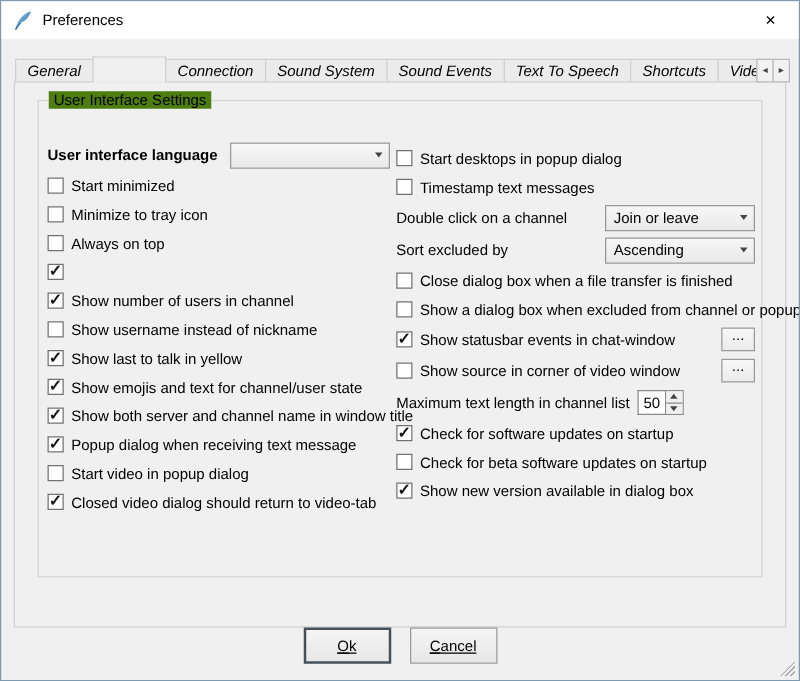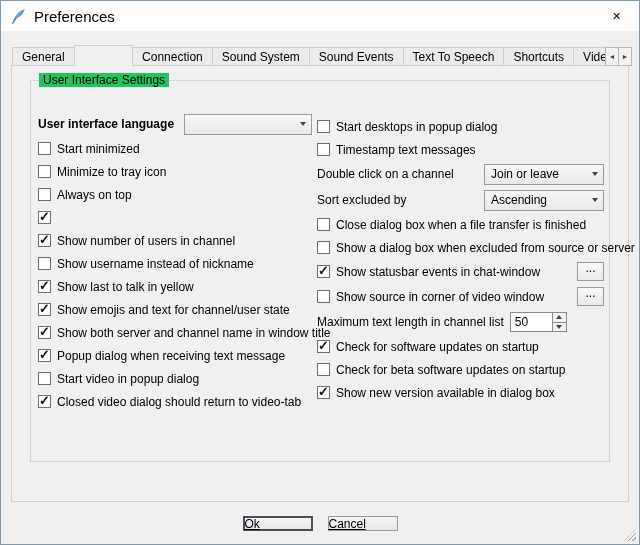--- a/index.html
+++ b/index.html
@@ -12,7 +12,7 @@
   
   .titlebar { height:30px; background:#fff; display:flex; align-items:center; }
   .app-icon { width:17px; height:17px; margin:0 7px 0 9px; flex:none; }
-  .title-text { font-size:15px; }
+  .title-text { font-size:12px; }
   .close-btn { margin-left:auto; width:45px; height:30px; display:flex; align-items:center; justify-content:center; font-size:11px; color:#000; cursor:default; }
   
   .tabstrip { position:absolute; left:11px; top:44px; right:24px; height:21px; display:flex; overflow:hidden; z-index:2; }

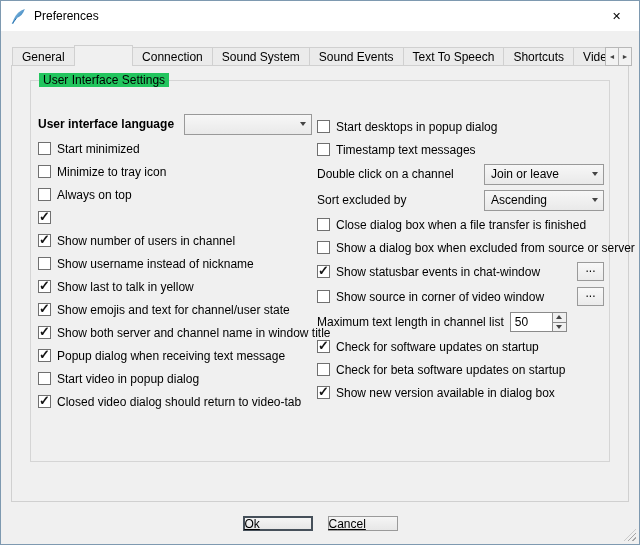--- a/index.html
+++ b/index.html
@@ -15,7 +15,7 @@
   .title-text { font-size:12px; }
   .close-btn { margin-left:auto; width:45px; height:30px; display:flex; align-items:center; justify-content:center; font-size:11px; color:#000; cursor:default; }
   
-  .tabstrip { position:absolute; left:11px; top:44px; right:24px; height:21px; display:flex; overflow:hidden; z-index:2; }
+  .tabstrip { position:absolute; left:11px; top:44px; right:24px; height:21px; display:flex; overflow:hidden; z-index:2;font-style:italic; }
   .tab { box-sizing:border-box; height:19px; margin-top:2px; margin-right:-1px; padding:2px 9px 0; border:1px solid #d0d0d0; background:#ebebeb; white-space:nowrap; z-index:2; }
   .tab.active { margin-top:0; height:22px; padding-top:20px; background:#f0f0f0; border-bottom:none; z-index:3; }
   .tab-scroll { position:absolute; right:7px; top:46px; height:19px; display:flex; z-index:4; }

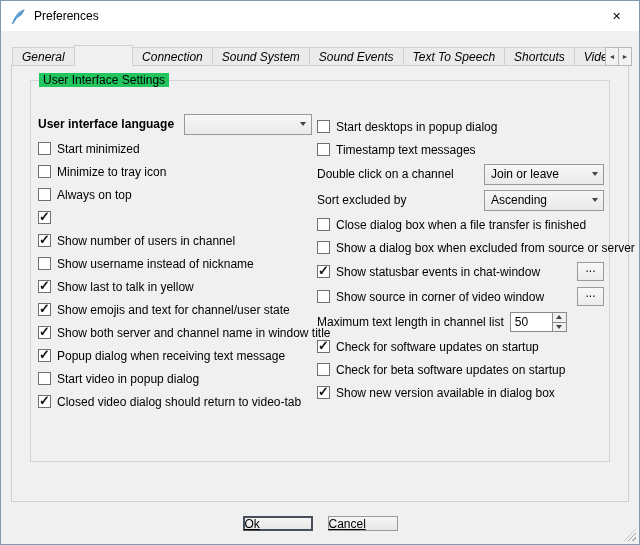--- a/index.html
+++ b/index.html
@@ -23,7 +23,7 @@
   
   .pane { position:absolute; left:10px; right:10px; top:64px; bottom:42px; border:1px solid #d0d0d0; background:#f0f0f0; }
   .groupbox { position:absolute; left:18px; top:14px; right:18px; height:380px; border:1px solid #d5d5d5; }
-  .groupbox-title { position:absolute; top:-8px; left:8px; background:#22c55e; padding:0 4px; }
+  .groupbox-title { position:absolute; top:-8px; left:8px; background:#4d7c0f; padding:0 4px; }
   .col { position:absolute; top:14px; }
   .col-left  { left:7px;  width:274px; }
   .col-right { left:286px; right:5px; }

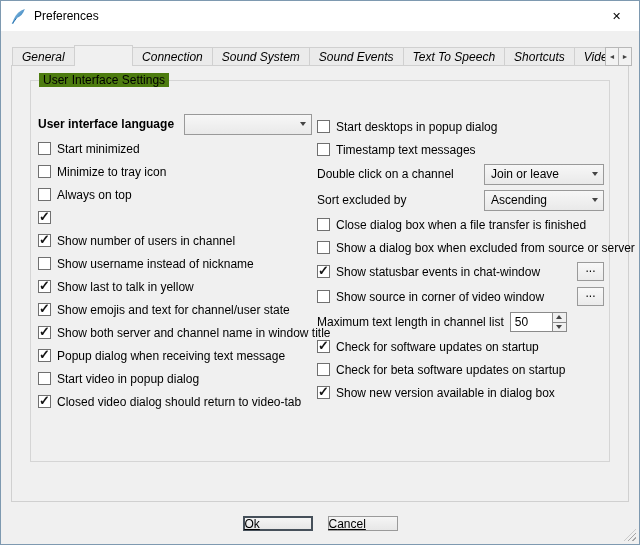--- a/index.html
+++ b/index.html
@@ -194,7 +194,7 @@
         </div>
         <div class="row">
           <span class="cb" data-checked="false"></span>
-          <span class="lbl">Show a dialog box when excluded from source or server</span>
+          <span class="lbl">Show a dialog box when excluded from channel or popup</span>
         </div>
 
         <div class="row" style="height:25px;">

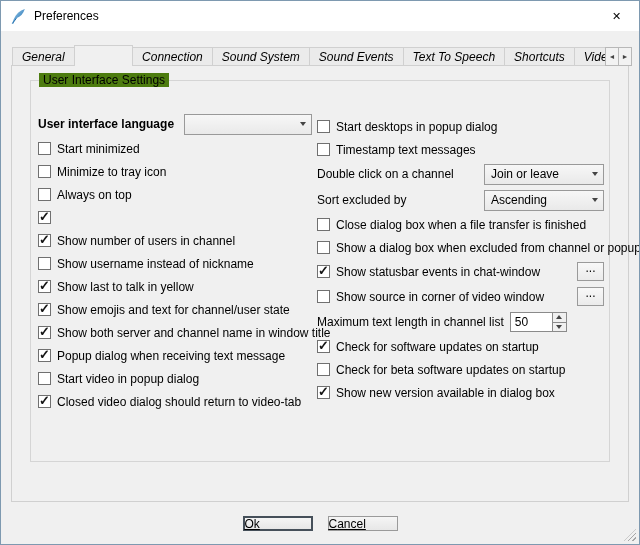--- a/index.html
+++ b/index.html
@@ -43,7 +43,7 @@
   .more-btn { margin-left:auto; box-sizing:border-box; width:27px; height:19px; border:1px solid #9a9a9a; background:linear-gradient(#f8f8f8,#ebebeb); display:flex; align-items:flex-start; justify-content:center; line-height:11px; }
   
   .spin { display:flex; margin-left:6px; height:20px; }
-  .spin-val { box-sizing:border-box; width:42px; border:1px solid #8a8a8a; border-right:none; background:#fff; display:flex; align-items:center; padding-left:4px; }
+  .spin-val { box-sizing:border-box; width:22px; border:1px solid #8a8a8a; border-right:none; background:#fff; display:flex; align-items:center; padding-left:4px; }
   .spin-btns { box-sizing:border-box; width:15px; display:flex; flex-direction:column; border:1px solid #8a8a8a; }
   .spin-b { flex:1; background:#f0f0f0; position:relative; }
   .spin-b + .spin-b { border-top:1px solid #8a8a8a; }

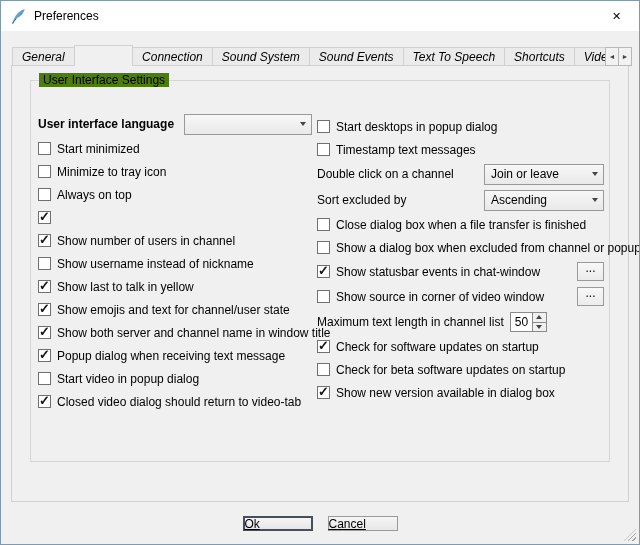--- a/index.html
+++ b/index.html
@@ -52,7 +52,7 @@
   .spin-down::after { border-left:3px solid transparent; border-right:3px solid transparent; border-top:4px solid #444; }
   
   .footer { position:absolute; left:0; right:0; bottom:13px; display:flex; justify-content:center; gap:15px; }
-  .btn { box-sizing:border-box; width:70px; height:15px; border:1px solid #9a9a9a; background:linear-gradient(#f5f5f5,#e7e7e7); display:flex; align-items:center; justify-content:flex-start;text-decoration:underline; }
+  .btn { box-sizing:border-box; width:70px; height:29px; border:1px solid #9a9a9a; background:linear-gradient(#f5f5f5,#e7e7e7); display:flex; align-items:center; justify-content:center;text-decoration:underline; }
   .btn.default { border:2px solid var(--default-button-border,#46505a); }
   .u { text-decoration:underline; }
   

